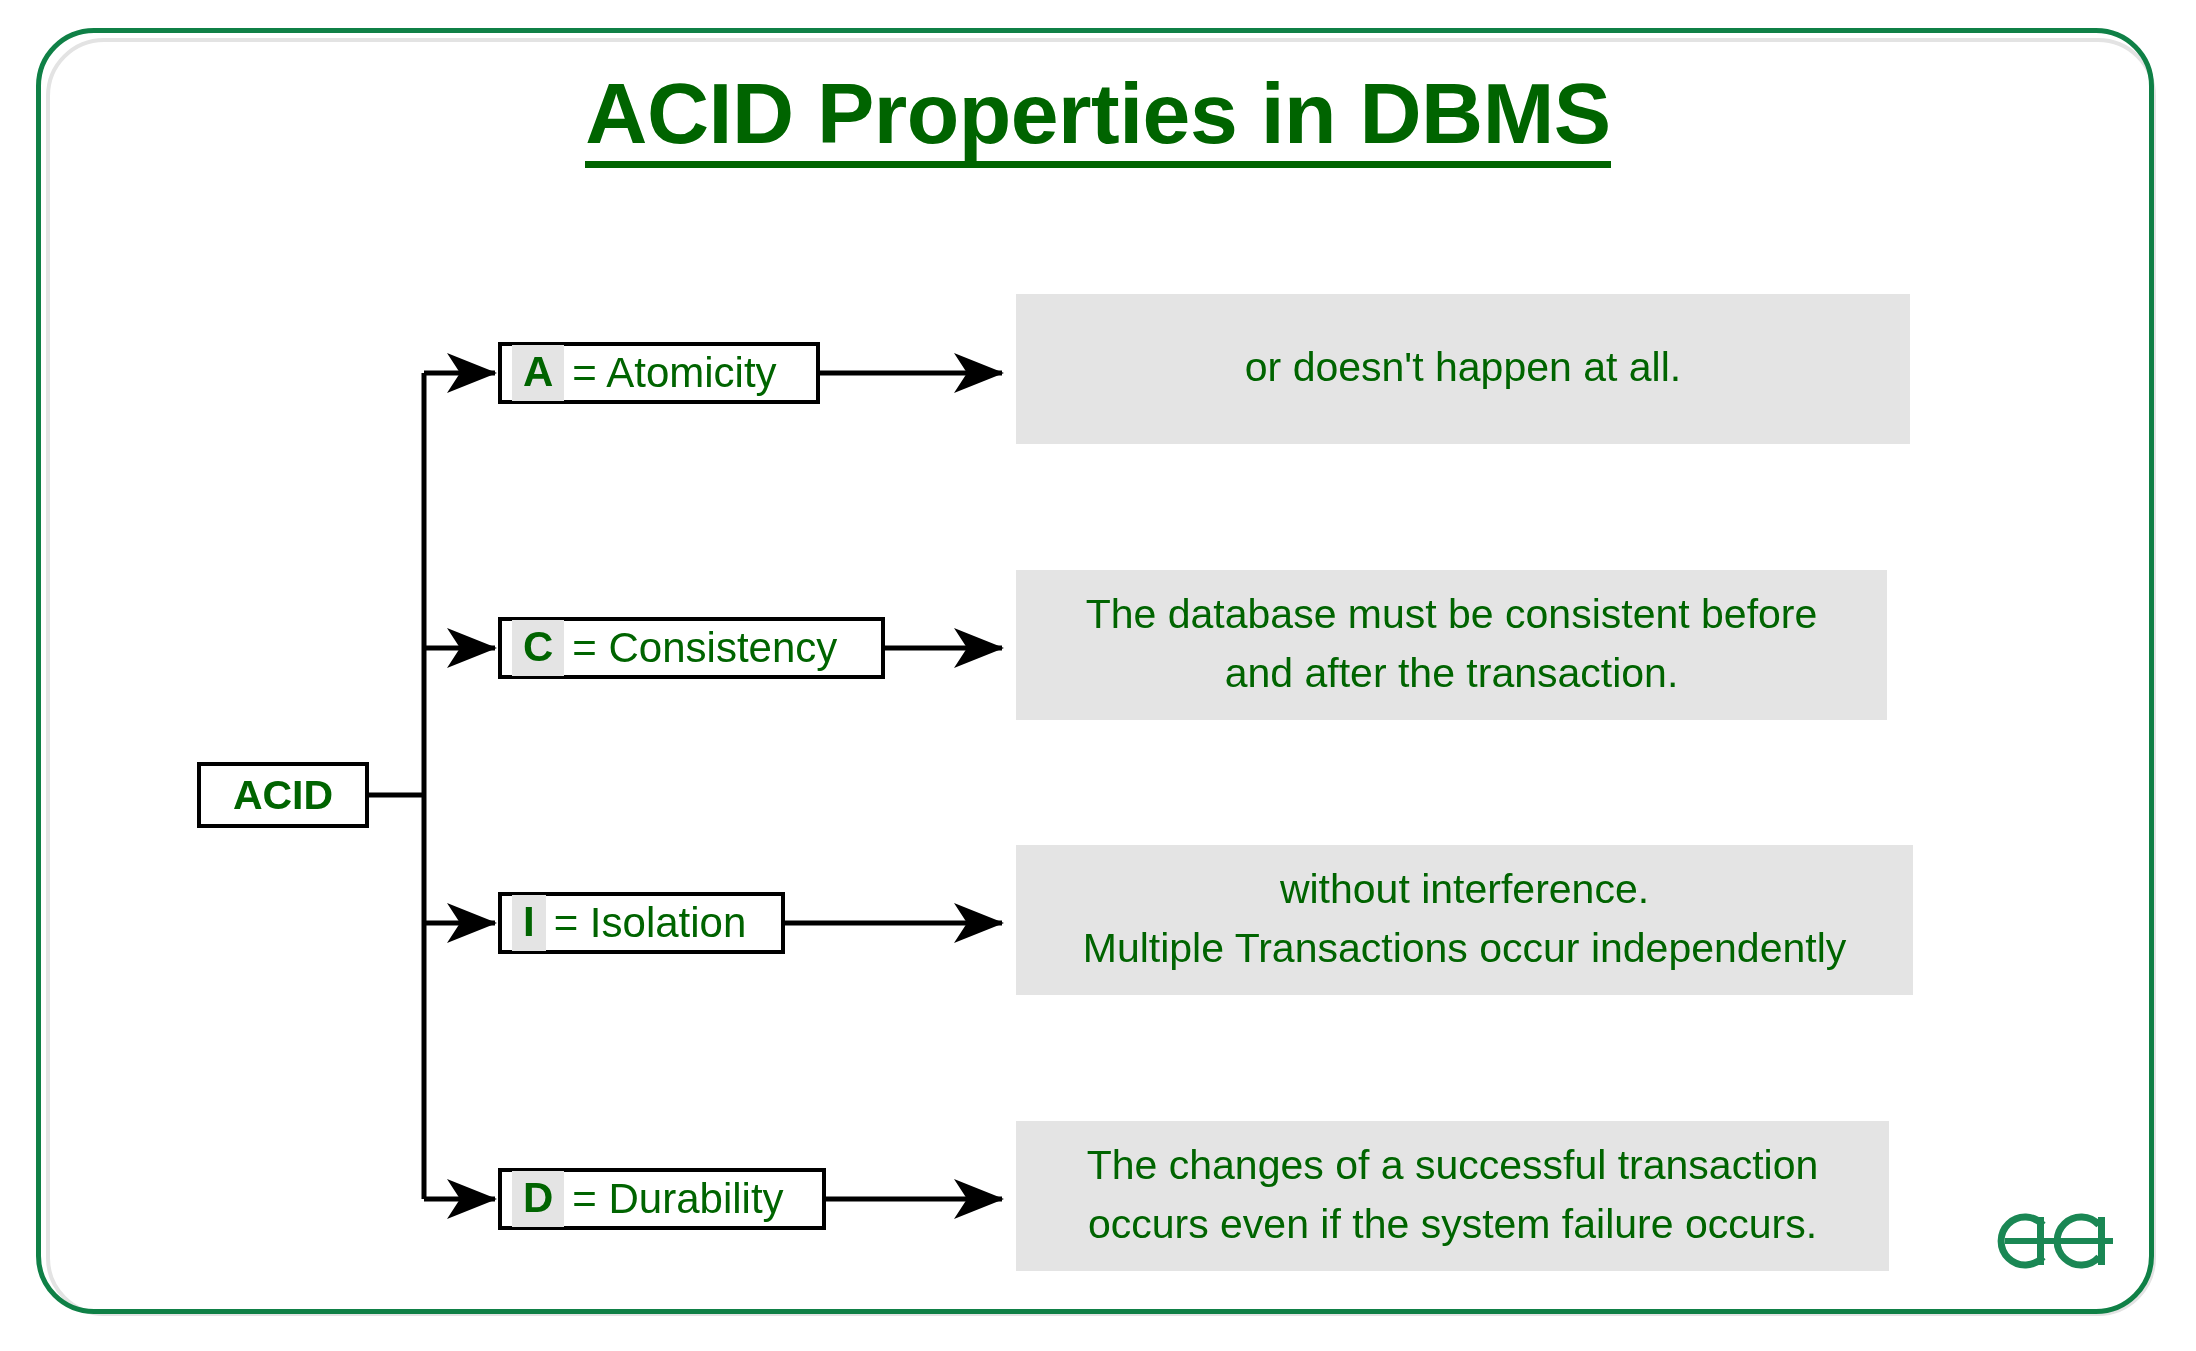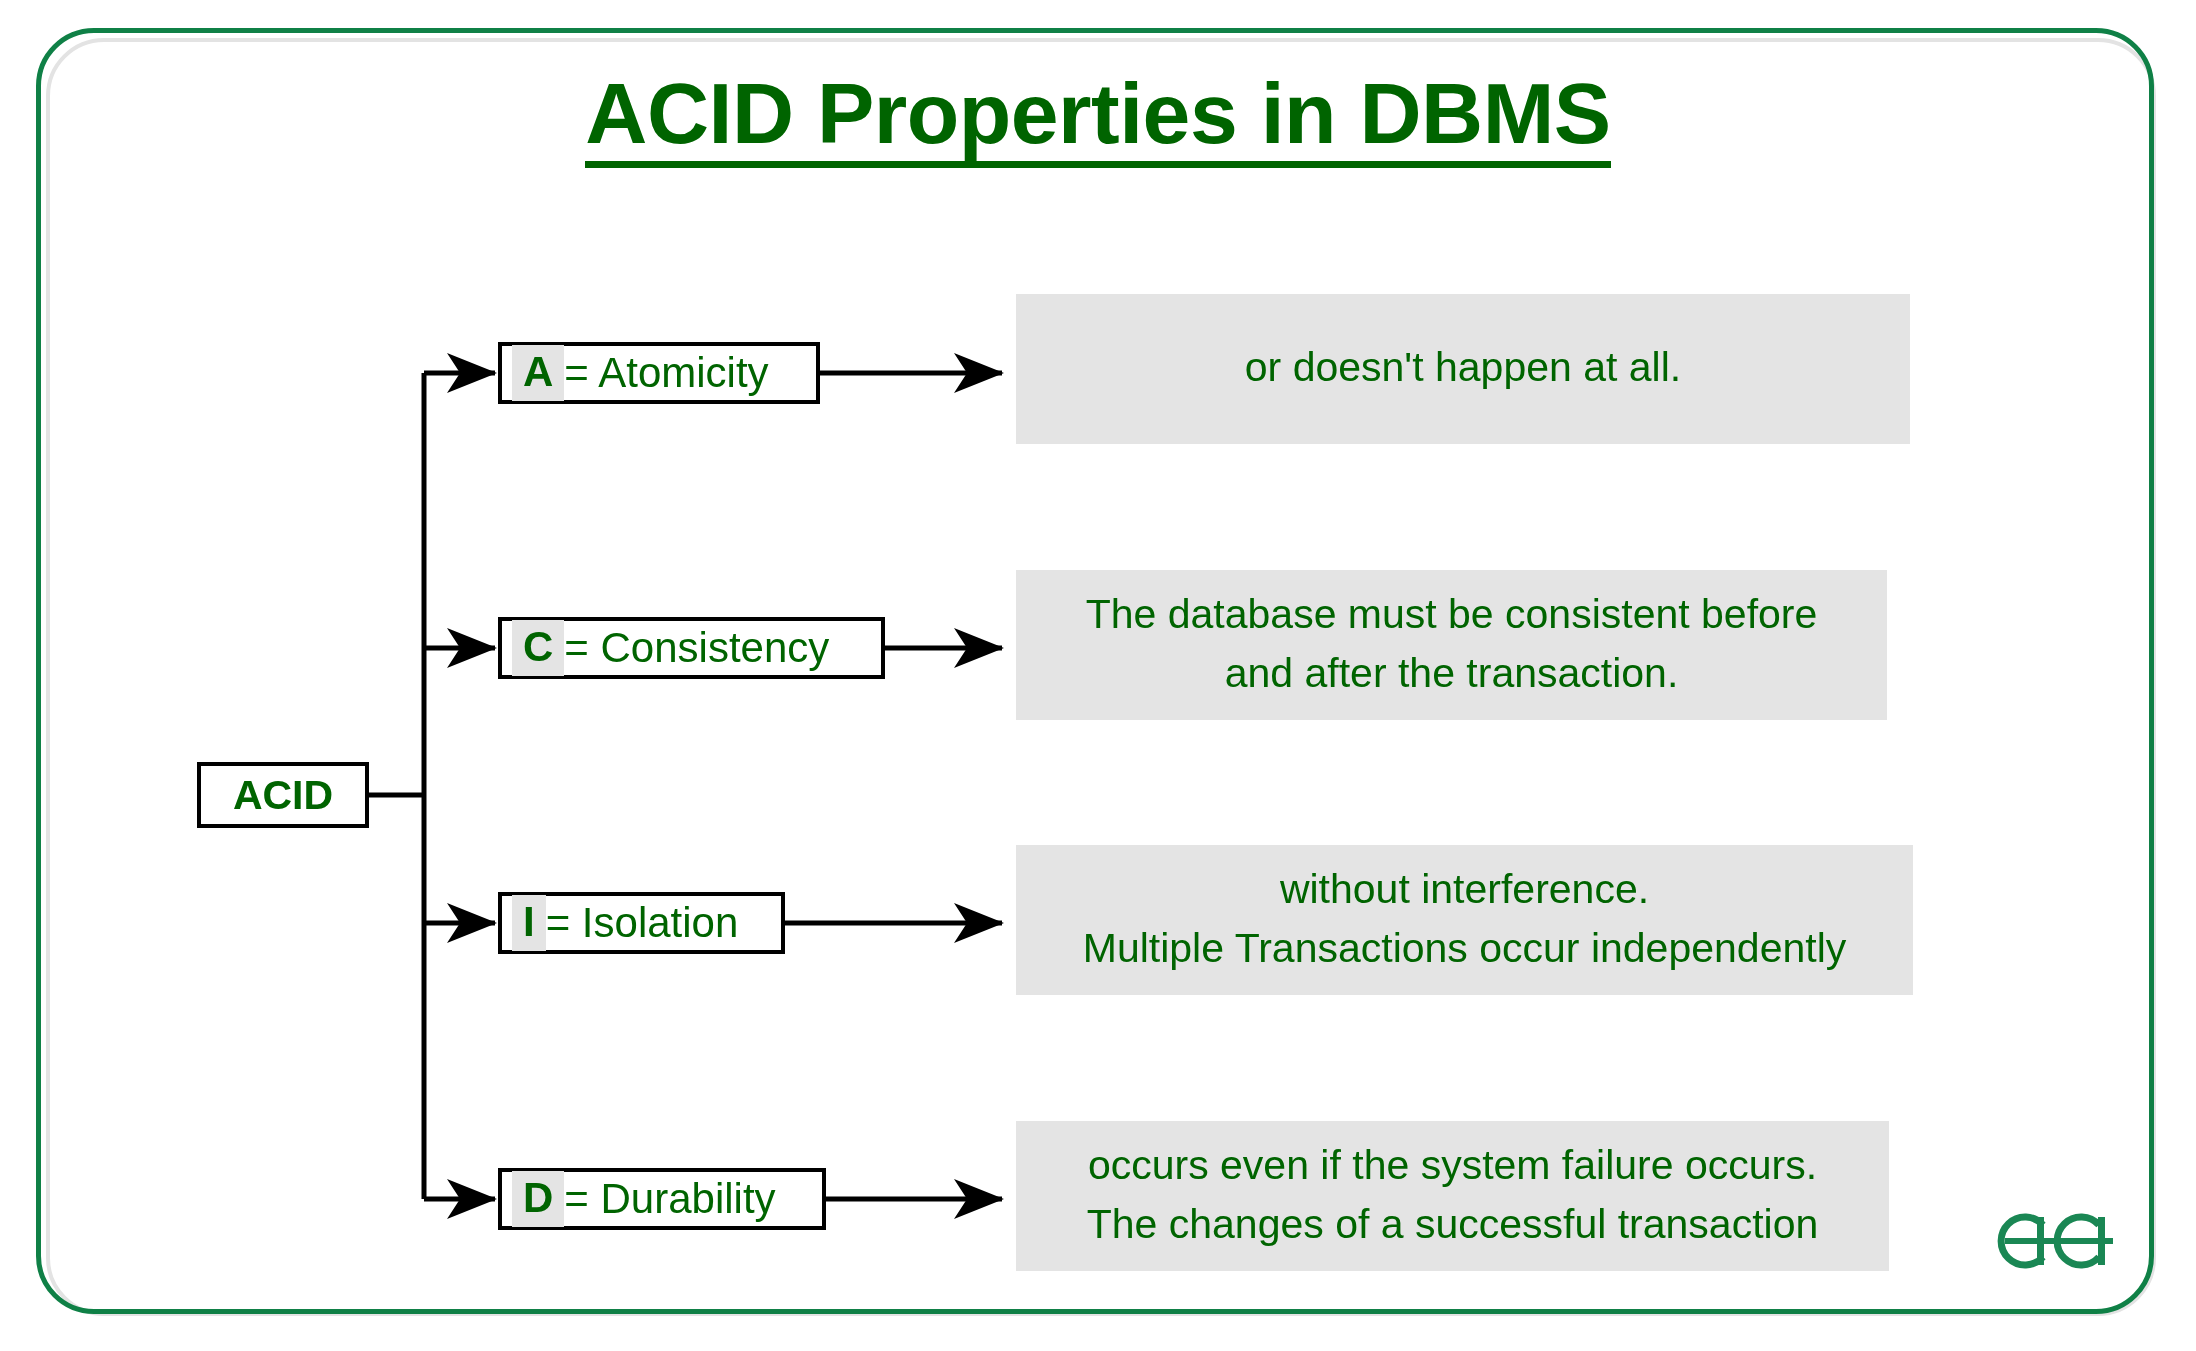--- a/index.html
+++ b/index.html
@@ -105,6 +105,7 @@
     color: #006400;
     font-size: 42px;
     line-height: 1;
+    padding-left: 8px;
     display: inline-block;
   }
 

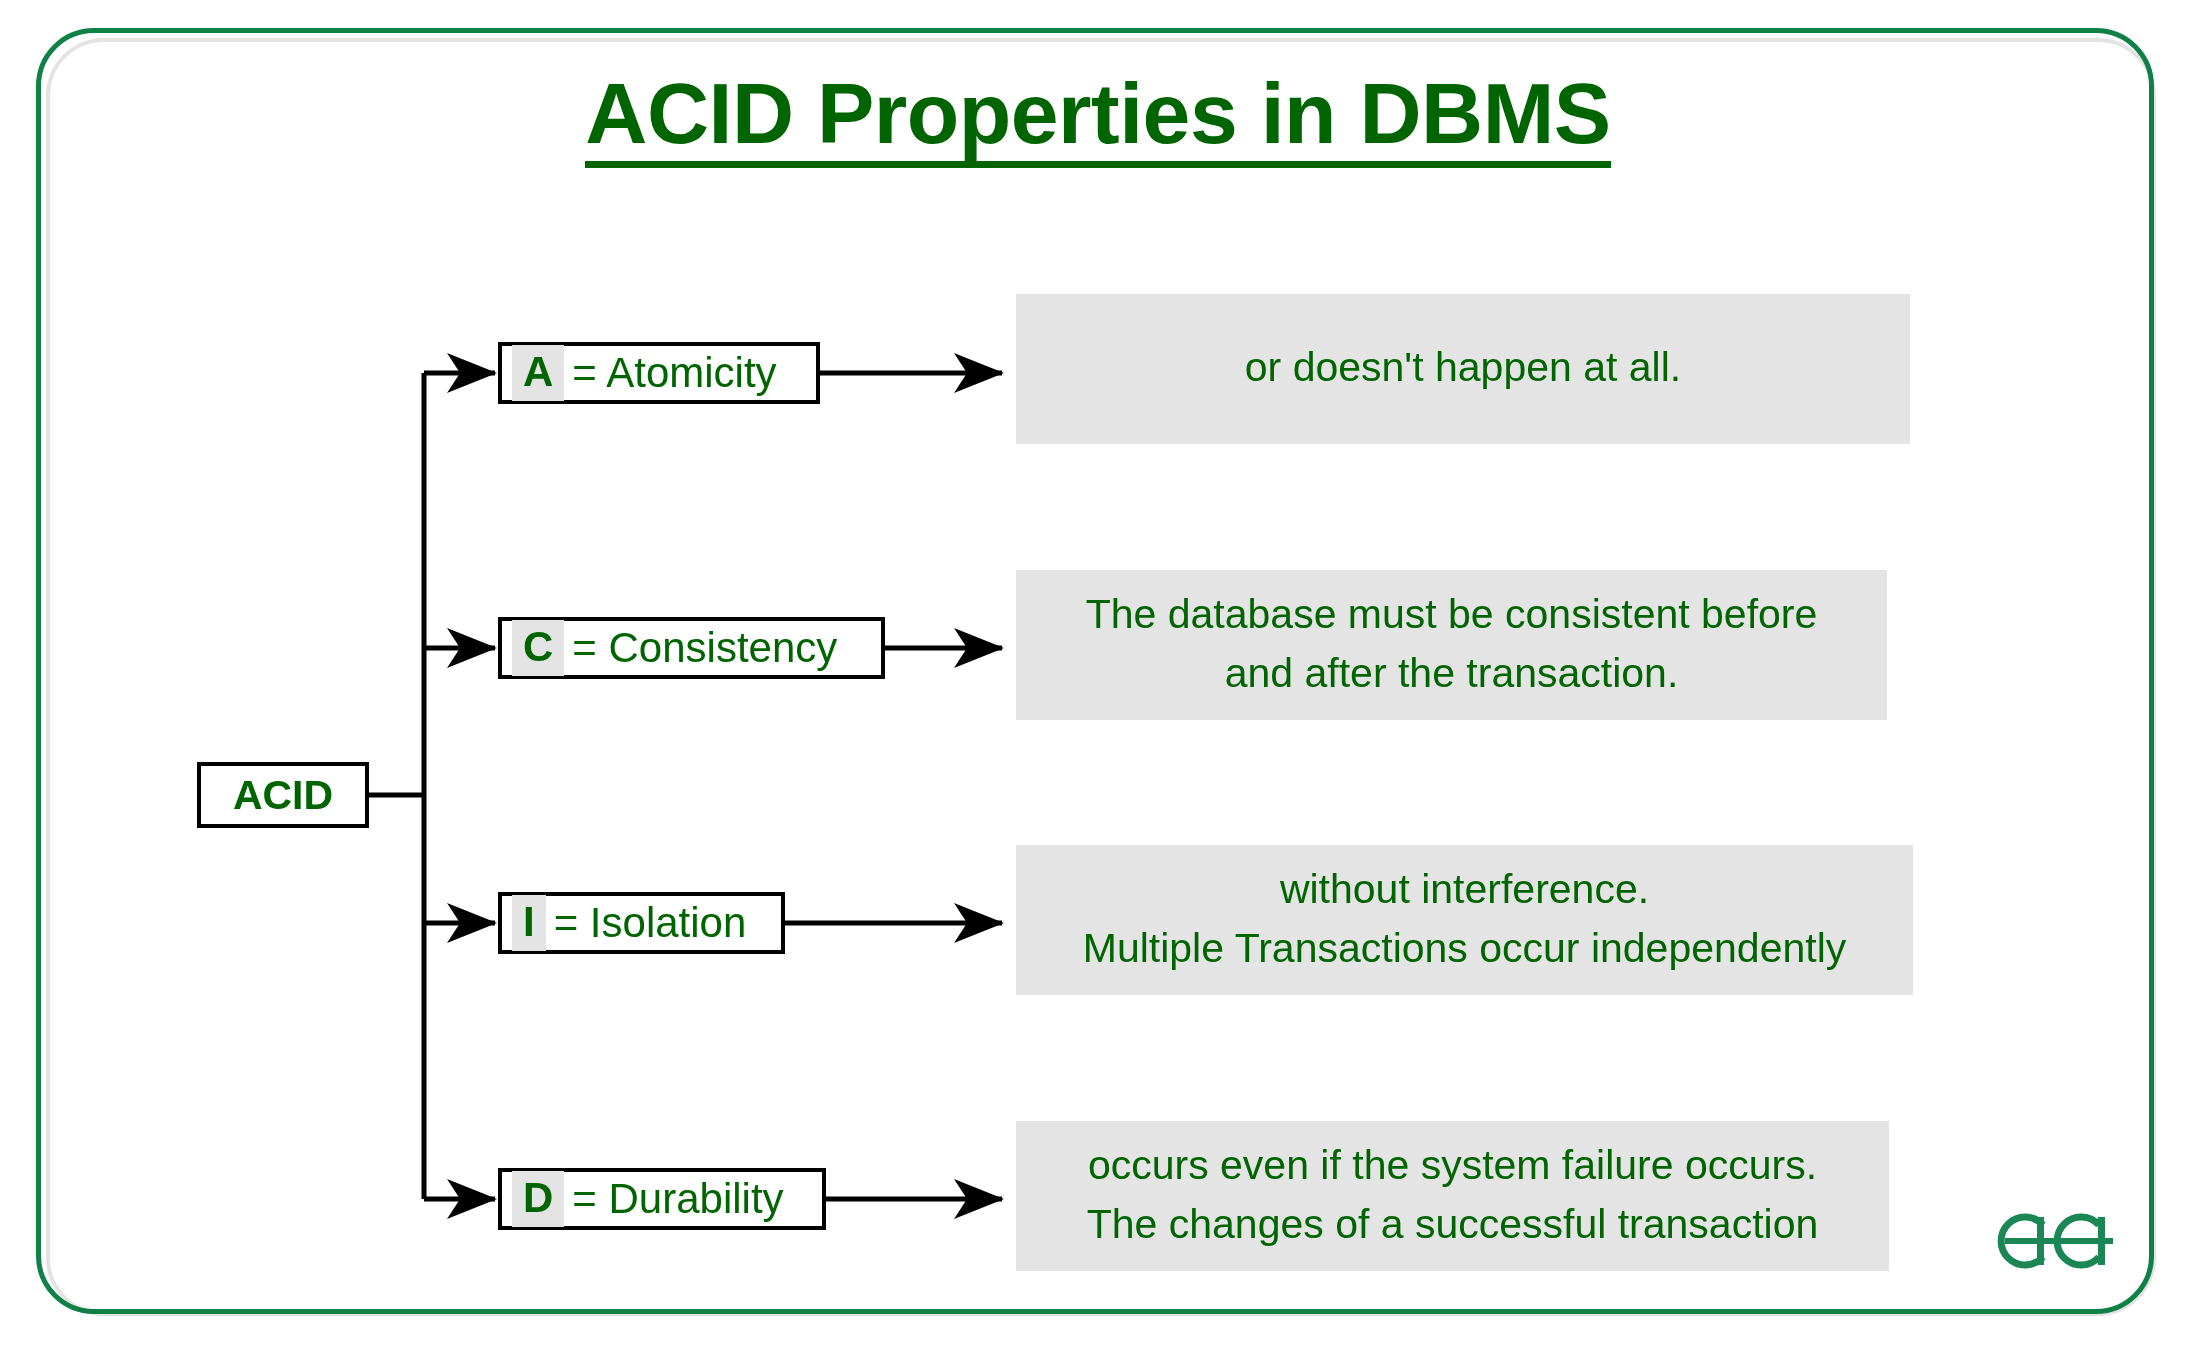--- a/index.html
+++ b/index.html
@@ -218,8 +218,8 @@
   </div>
 
   <div class="desc-box" style="left:1016px; top:1121px; width:873px; height:150px;">
+    <span class="ln">The changes of a successful transaction</span>
     <span class="ln">occurs even if the system failure occurs.</span>
-    <span class="ln">The changes of a successful transaction</span>
   </div>
 
   <svg class="logo" viewBox="0 0 128 86" xmlns="http://www.w3.org/2000/svg">

